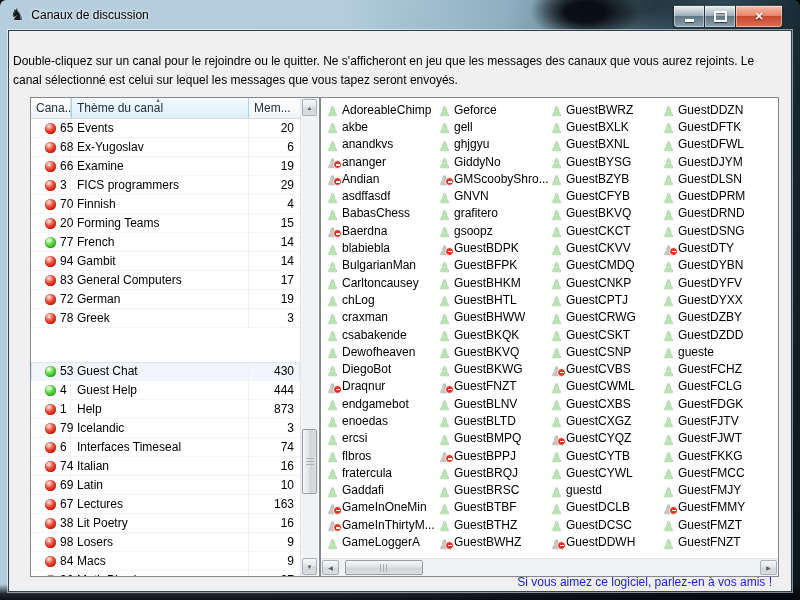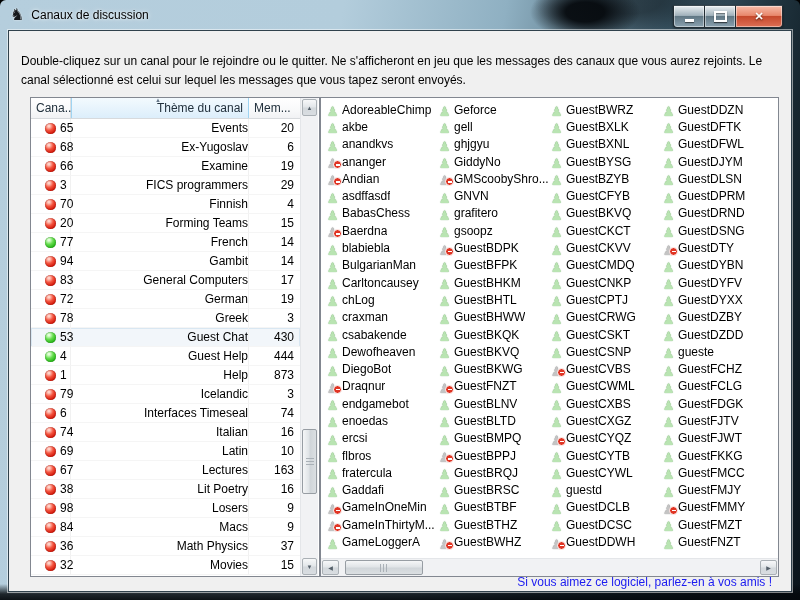--- a/index.html
+++ b/index.html
@@ -24,7 +24,7 @@
   .g-max{width:9px;height:7px;border:2px solid #fff;box-shadow:0 1px 1px rgba(0,0,0,.55),inset 0 1px 1px rgba(0,0,0,.4);}
   .g-close{color:#fff;font-size:11px;font-weight:bold;text-shadow:0 1px 2px rgba(0,0,0,.6);line-height:1;}
   .client{position:absolute;left:8px;right:8px;top:30px;bottom:8px;background:#f0f0f0;border:1px solid #30414c;box-shadow:0 0 0 1px rgba(255,255,255,.5);}
-  .desc{position:absolute;left:12px;top:21px;width:762px;font-size:12px;color:#000;line-height:1.6;}
+  .desc{position:absolute;left:4px;top:21px;width:762px;font-size:12px;color:#000;line-height:1.6;}
 
   
   .channels{position:absolute;left:21px;top:66px;width:288px;height:478px;border:1px solid #828790;background:#fff;display:flex;overflow:hidden;}

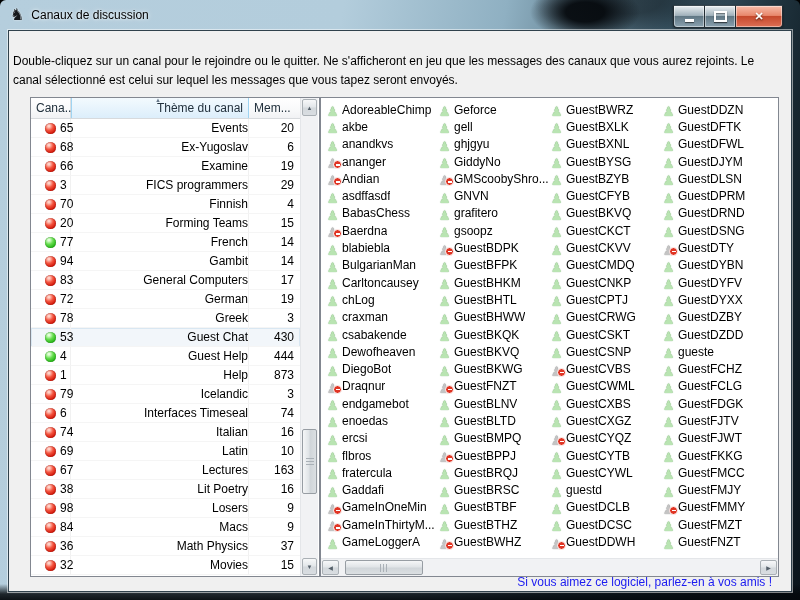--- a/index.html
+++ b/index.html
@@ -33,7 +33,7 @@
   .ct-hcell{font-size:12px;color:#22313d;display:flex;align-items:center;padding:0 5px;background:linear-gradient(#ffffff,#f8f9fa 60%,#f1f2f4);border-right:1px solid #dcdfe2;position:relative;box-sizing:border-box;}
   .ct-hcell.sorted{background:linear-gradient(#f3fafe,#dceefb);border-left:1px solid #9fd4f2;border-right:1px solid #9fd4f2;}
   .sort-arrow{position:absolute;top:0px;left:50%;margin-left:-5px;font-size:6px;color:#68798a;line-height:5px;}
-  .col-canal{width:40px;}.col-theme{width:178px;justify-content:flex-end;}.col-mem{width:51px;justify-content:flex-start;border-right:none;}
+  .col-canal{width:40px;}.col-theme{width:178px;}.col-mem{width:51px;justify-content:flex-start;border-right:none;}
   .ct-body{flex:1;overflow:hidden;}
   .ct-row{display:flex;height:19px;align-items:center;box-sizing:border-box;}
   .ct-row.selected{background:var(--selected-row);box-shadow:inset 0 0 0 1px #d9e7f2;}

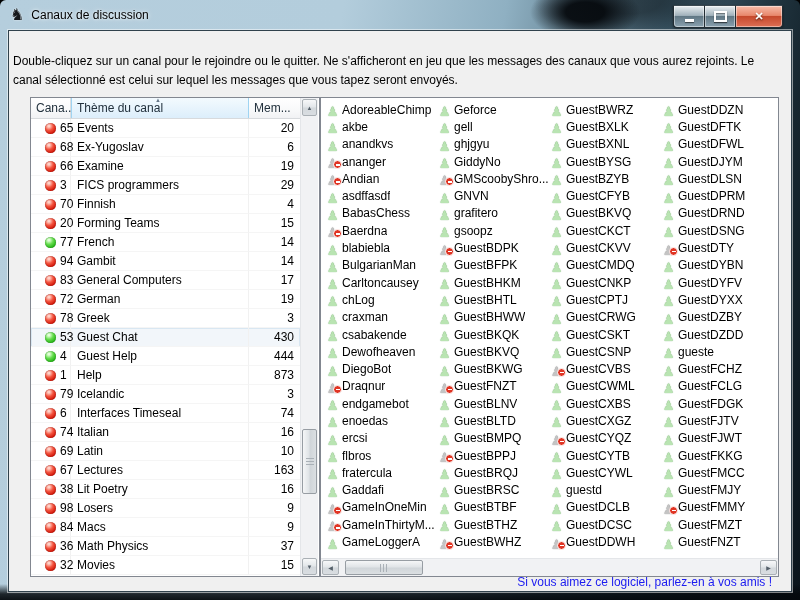--- a/index.html
+++ b/index.html
@@ -36,7 +36,7 @@
   .col-canal{width:40px;}.col-theme{width:178px;}.col-mem{width:51px;justify-content:flex-start;border-right:none;}
   .ct-body{flex:1;overflow:hidden;}
   .ct-row{display:flex;height:19px;align-items:center;box-sizing:border-box;}
-  .ct-row.selected{background:var(--selected-row);box-shadow:inset 0 0 0 1px #d9e7f2;}
+  .ct-row.selected{background:var(--selected-row);box-shadow:inset 0 0 0 1px #d9e7f2;margin-top:34px;}
   .ct-cell{font-size:12px;color:#000;box-sizing:border-box;display:flex;align-items:center;height:100%;border-right:1px solid #f1f1f1;border-bottom:1px solid #f5f5f5;}
   .ct-cell.c-mem{justify-content:flex-end;padding-right:6px;border-right:none;}
   .ct-cell.c-canal{padding-left:14px;gap:4px;}

